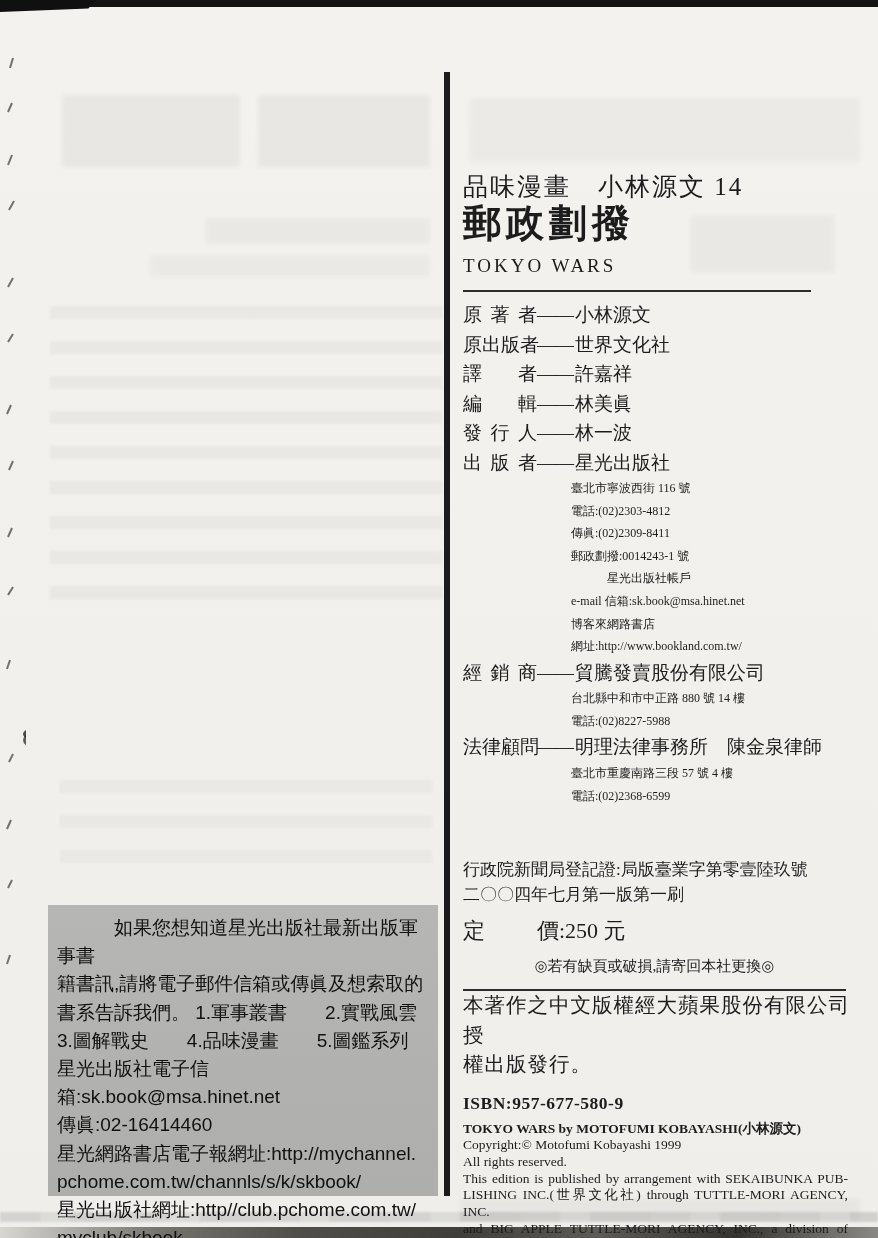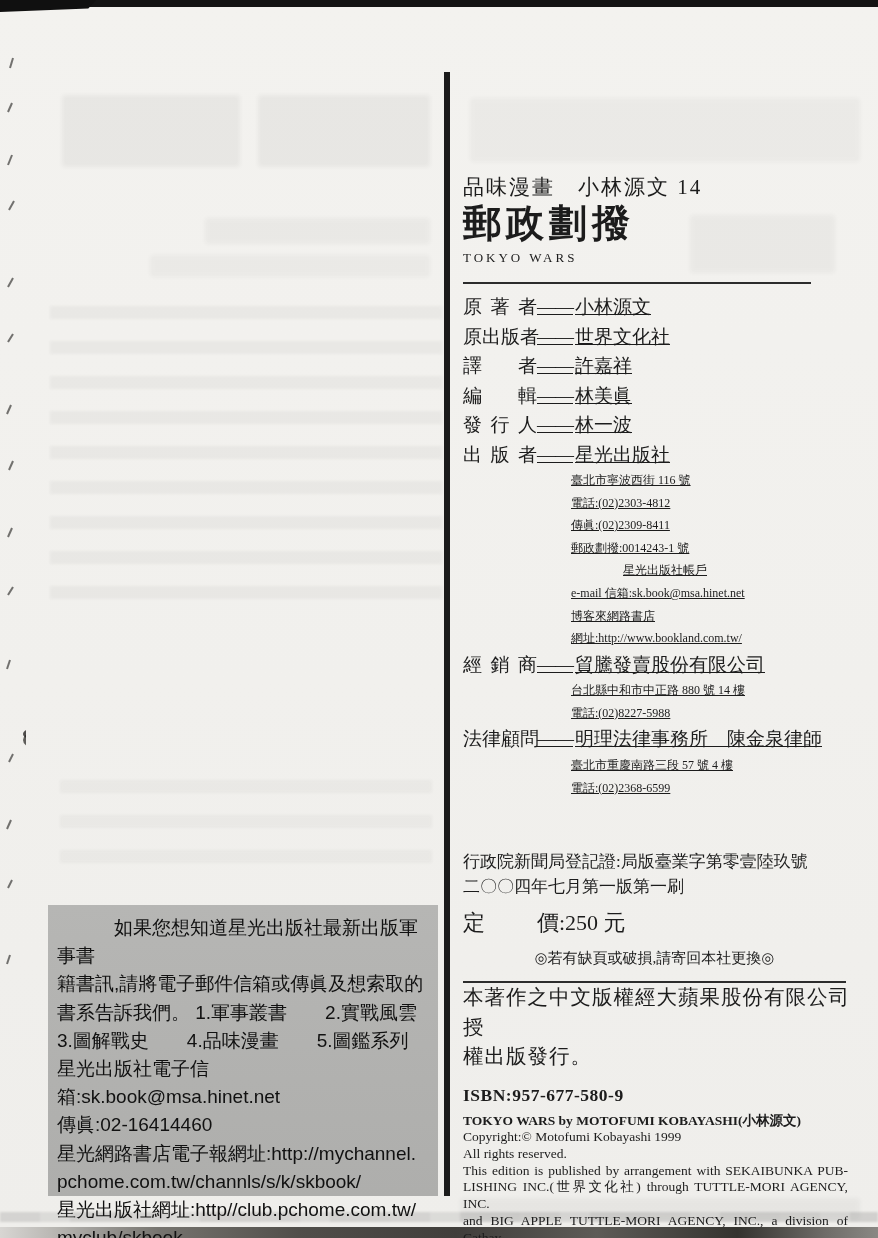--- a/index.html
+++ b/index.html
@@ -24,7 +24,7 @@
   .divider{position:absolute;left:444px;top:72px;width:6px;height:1124px;background:#1b1b1b;}
   
   .col{position:absolute;left:463px;top:176px;width:390px;}
-  .series{font-size:21px;line-height:22px;letter-spacing:2px;}
+  .series{font-size:25px;line-height:22px;letter-spacing:2px;}
   .title{font-size:38px;line-height:46px;font-weight:bold;letter-spacing:5px;margin-top:2px;}
   .title-en{font-size:13px;line-height:24px;letter-spacing:3px;margin-top:0;}
   .rule1{border:0;border-top:2px solid #2c2c2c;width:348px;margin:12px 0 0 0;}

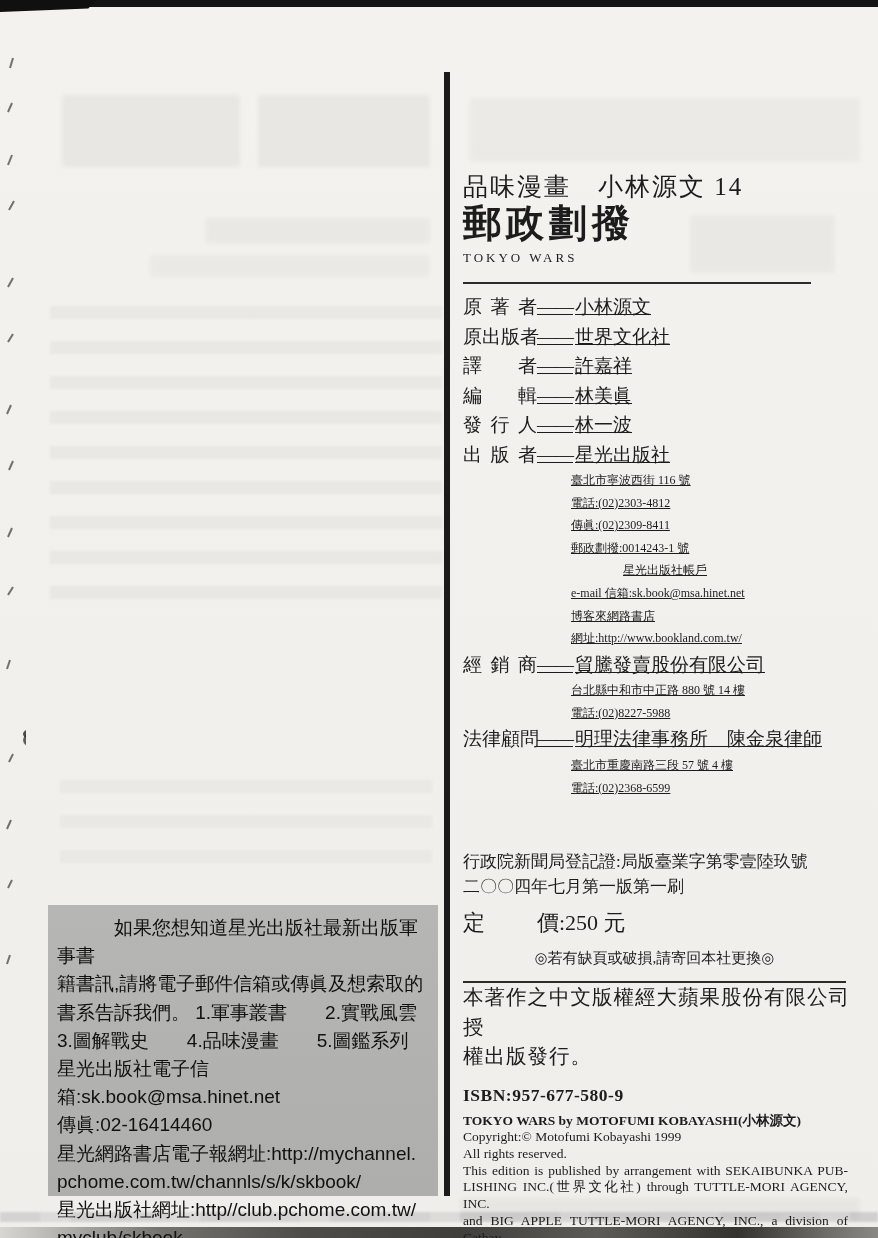--- a/index.html
+++ b/index.html
@@ -26,7 +26,7 @@
   .col{position:absolute;left:463px;top:176px;width:390px;}
   .series{font-size:25px;line-height:22px;letter-spacing:2px;}
   .title{font-size:38px;line-height:46px;font-weight:bold;letter-spacing:5px;margin-top:2px;}
-  .title-en{font-size:13px;line-height:24px;letter-spacing:3px;margin-top:0;}
+  .title-en{font-size:19px;line-height:24px;letter-spacing:3px;margin-top:8px;}
   .rule1{border:0;border-top:2px solid #2c2c2c;width:348px;margin:12px 0 0 0;}
   .rule2{border:0;border-top:2px solid #2c2c2c;width:383px;margin:13px 0 0 0;}
   .credits{margin-top:8px;text-decoration:underline;}

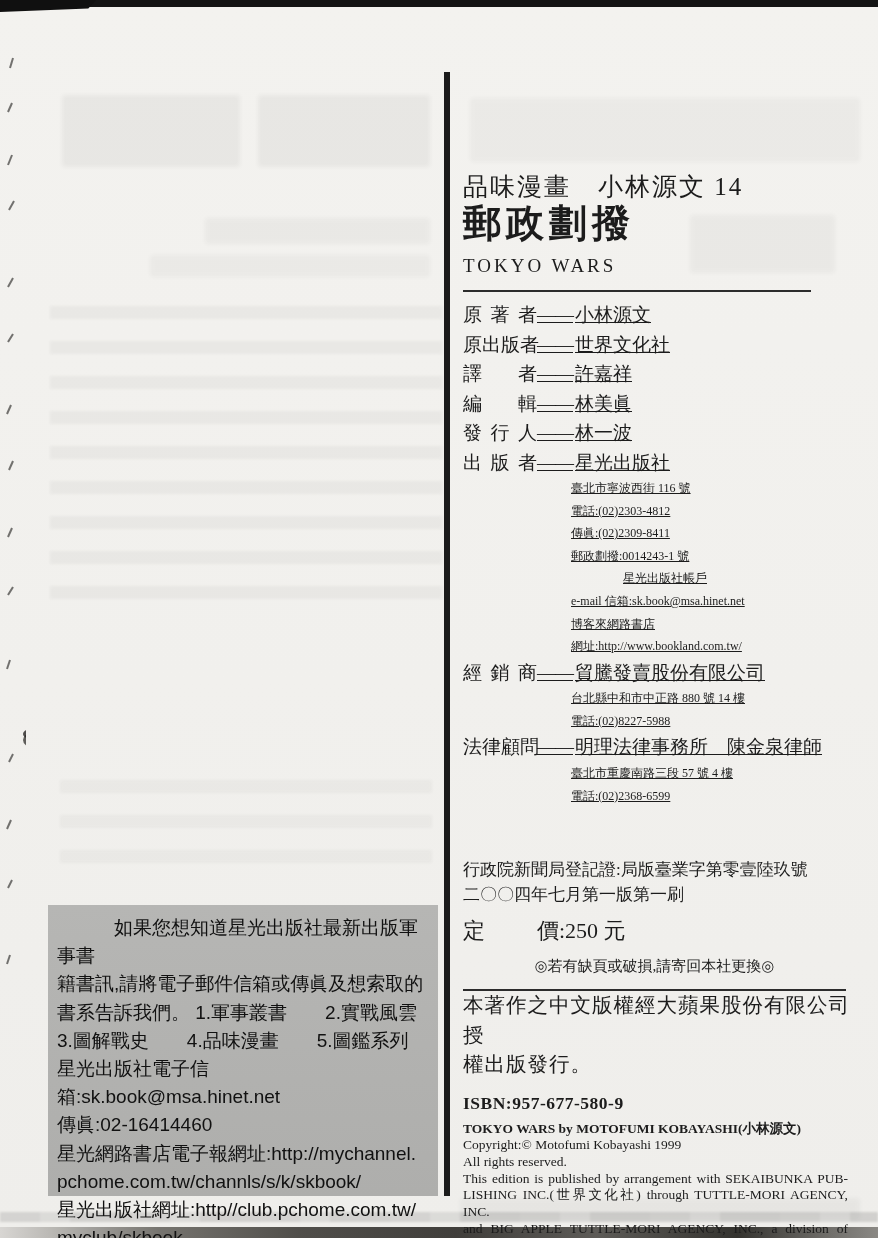--- a/index.html
+++ b/index.html
@@ -29,7 +29,7 @@
   .title-en{font-size:19px;line-height:24px;letter-spacing:3px;margin-top:8px;}
   .rule1{border:0;border-top:2px solid #2c2c2c;width:348px;margin:12px 0 0 0;}
   .rule2{border:0;border-top:2px solid #2c2c2c;width:383px;margin:13px 0 0 0;}
-  .credits{margin-top:8px;text-decoration:underline;}
+  .credits{margin-top:8px;}
   .crow{font-size:19px;line-height:29.5px;white-space:nowrap;}
   .lbl{display:inline-block;width:74px;text-align:justify;text-align-last:justify;}
   .dash{letter-spacing:-1px;margin-right:2px;}

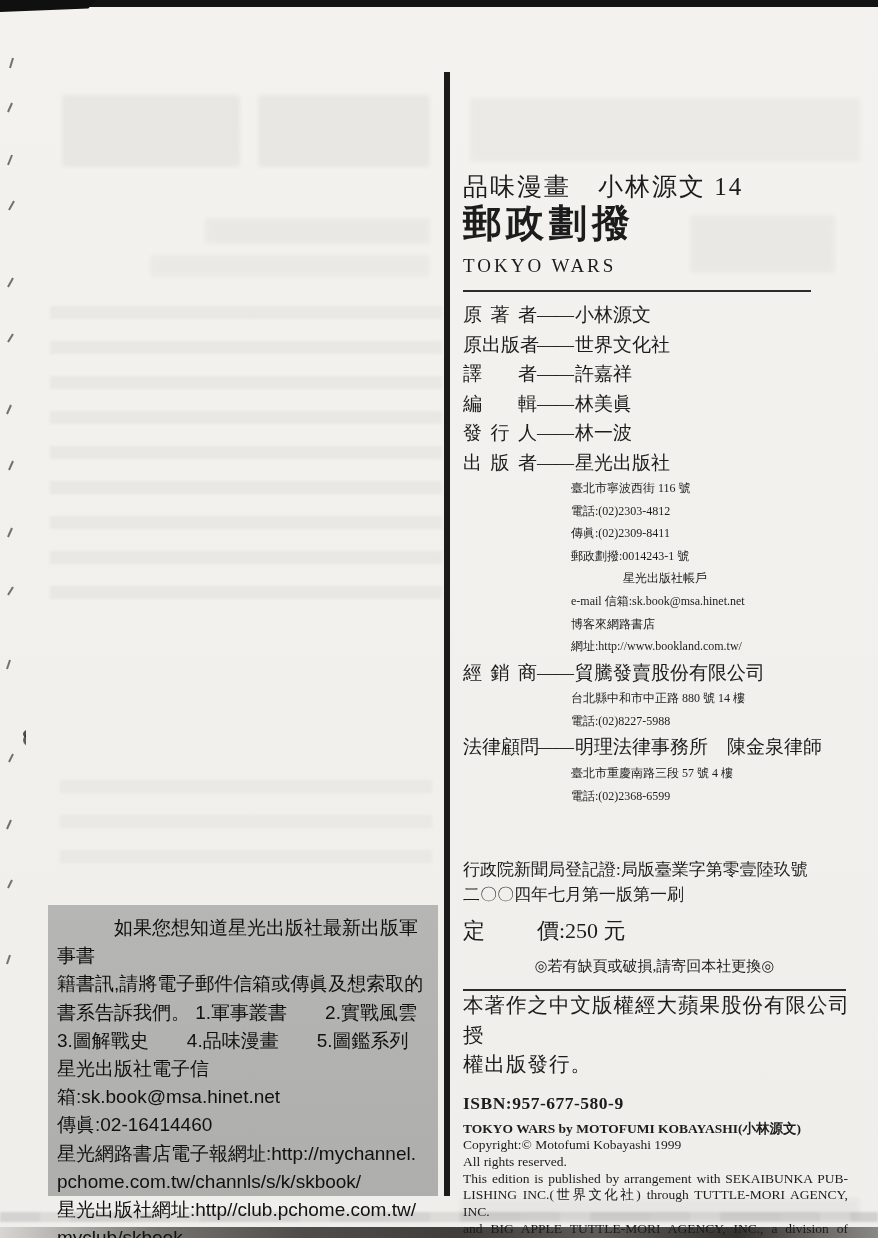--- a/index.html
+++ b/index.html
@@ -34,7 +34,7 @@
   .lbl{display:inline-block;width:74px;text-align:justify;text-align-last:justify;}
   .dash{letter-spacing:-1px;margin-right:2px;}
   .details{margin-left:108px;font-size:12px;line-height:22.6px;}
-  .details .indent2{margin-left:52px;}
+  .details .indent2{margin-left:36px;}
   .reg{margin-top:51px;font-size:17px;line-height:24.5px;}
   .price{margin-top:10px;font-size:22px;line-height:28px;white-space:nowrap;}
   .price .lblp{display:inline-block;width:96px;text-align:justify;text-align-last:justify;}

